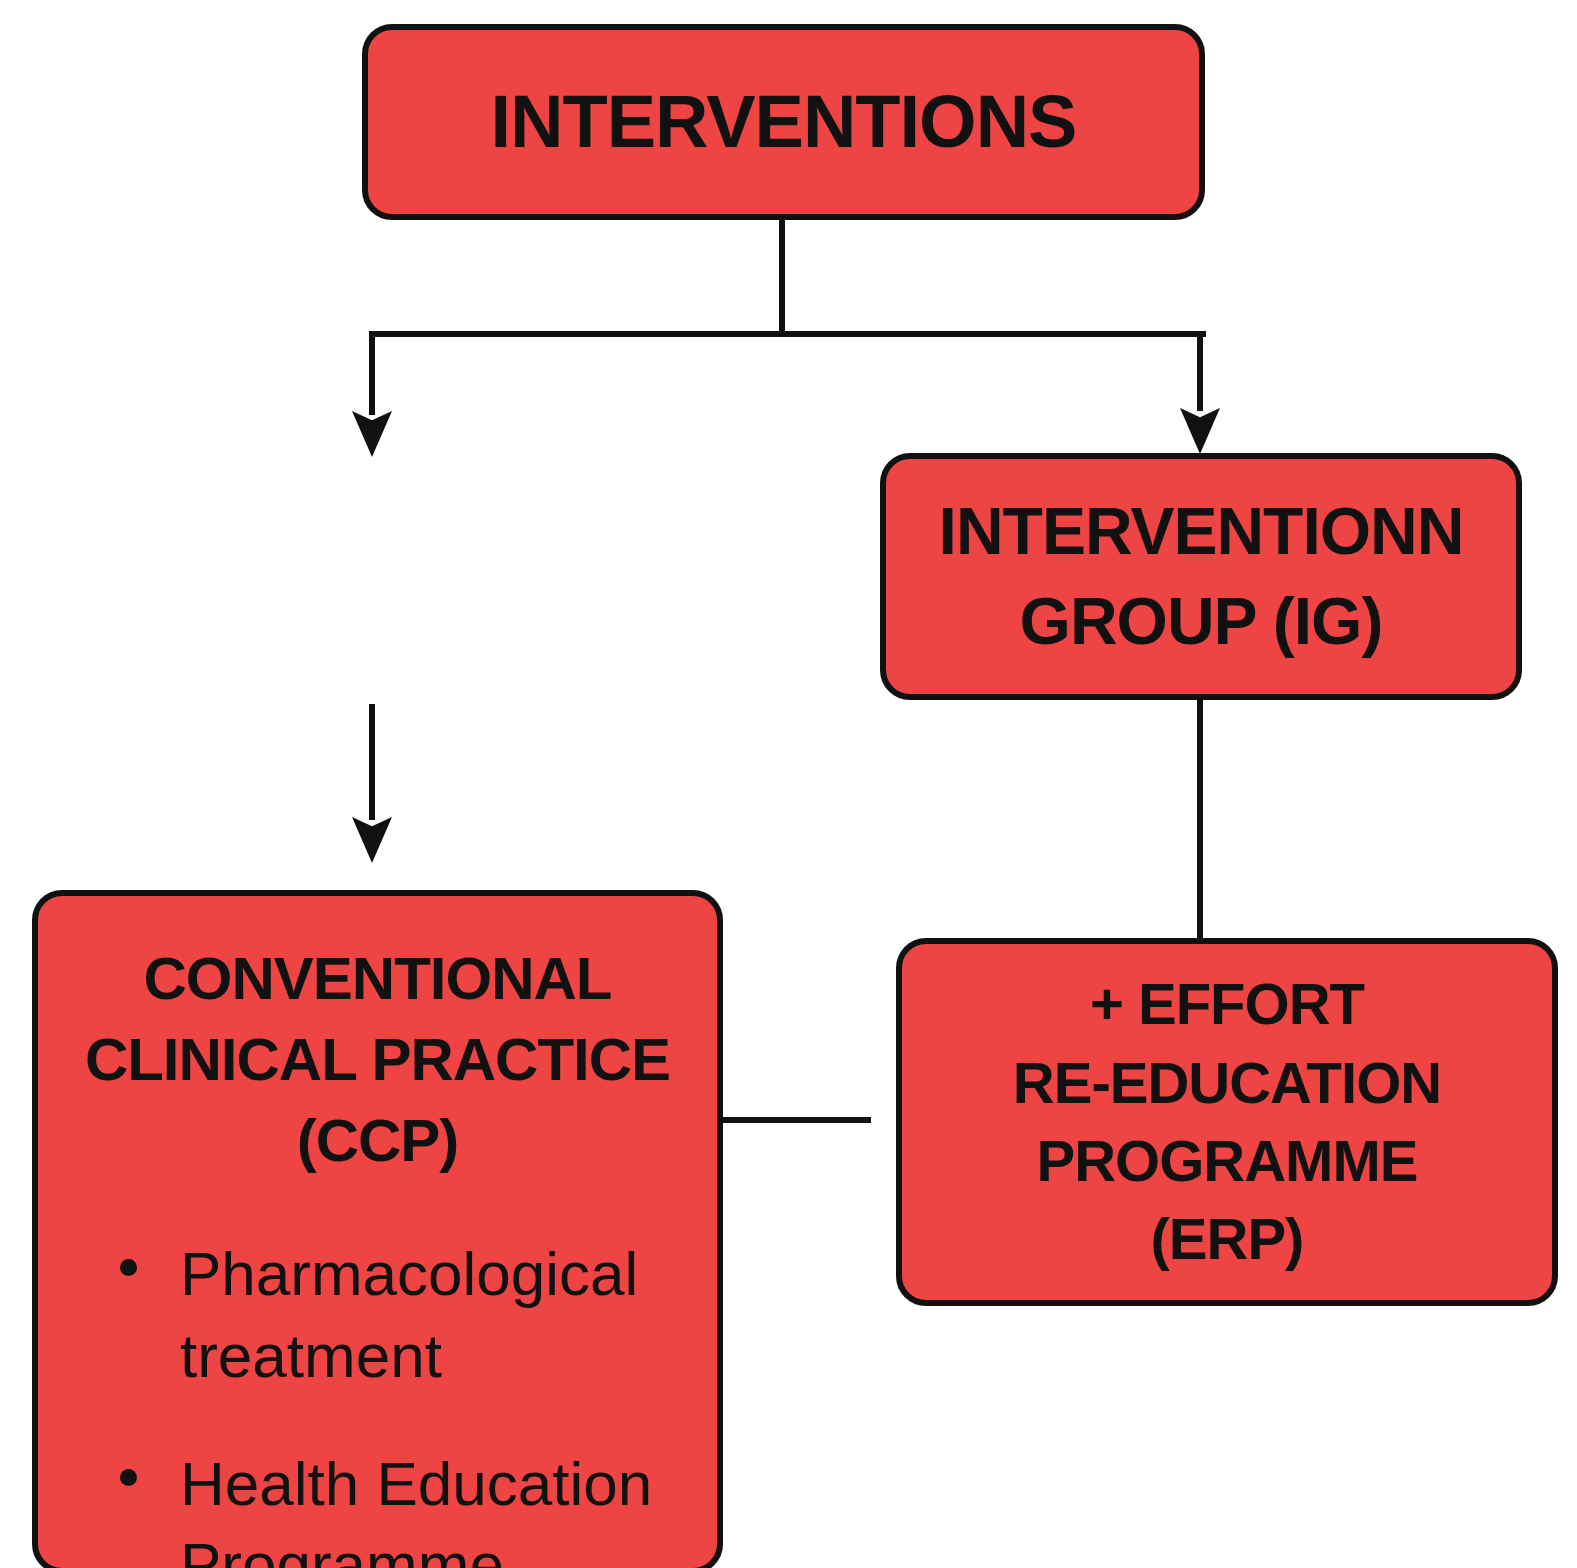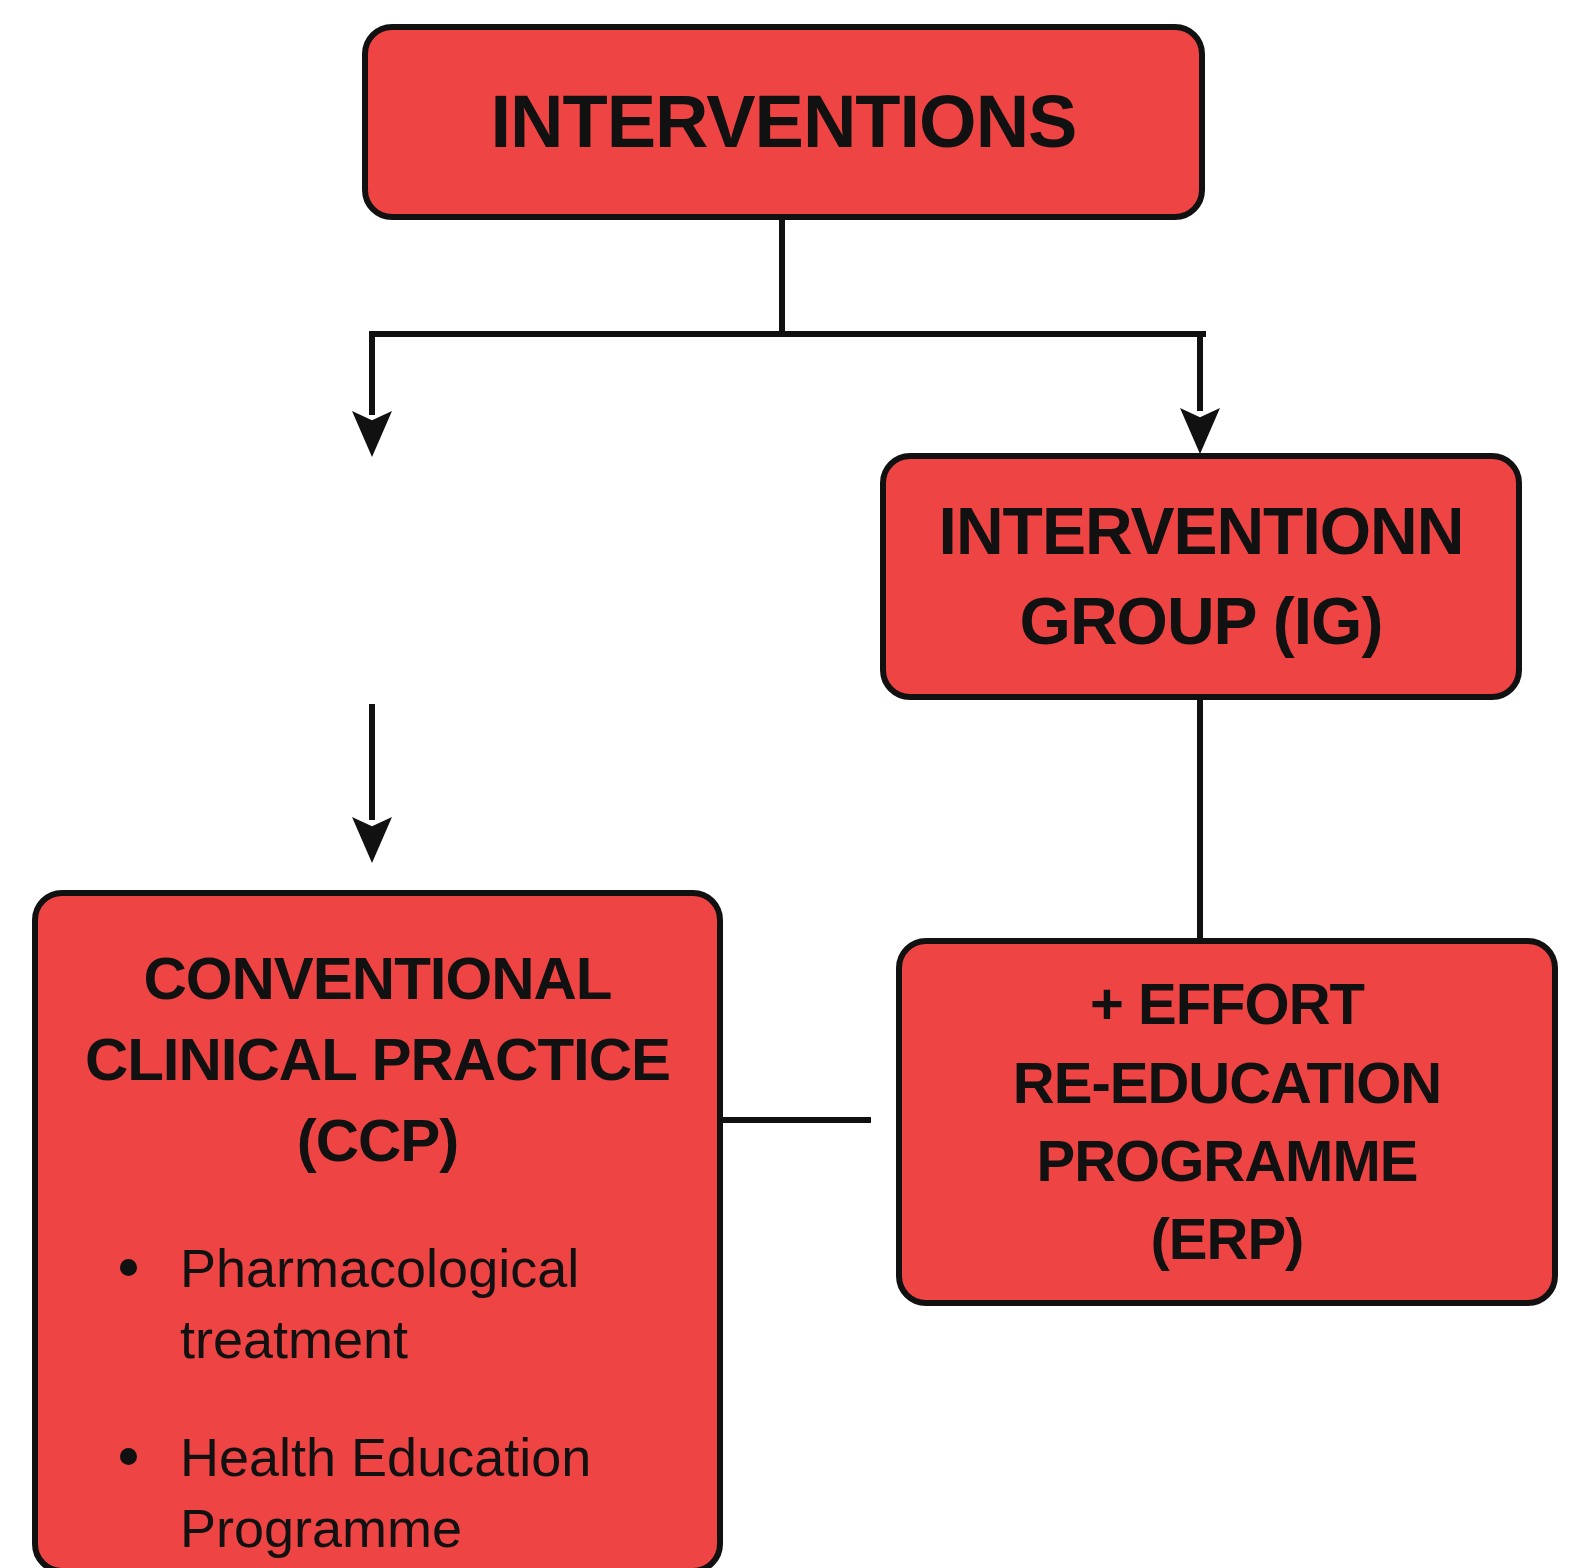--- a/index.html
+++ b/index.html
@@ -61,7 +61,7 @@
     position: relative;
     padding-left: 78px;
     max-width: 480px;
-    font-size: 54px;
+    font-size: 62px;
     line-height: 1.32;
     font-weight: normal;
     margin-bottom: 46px;

